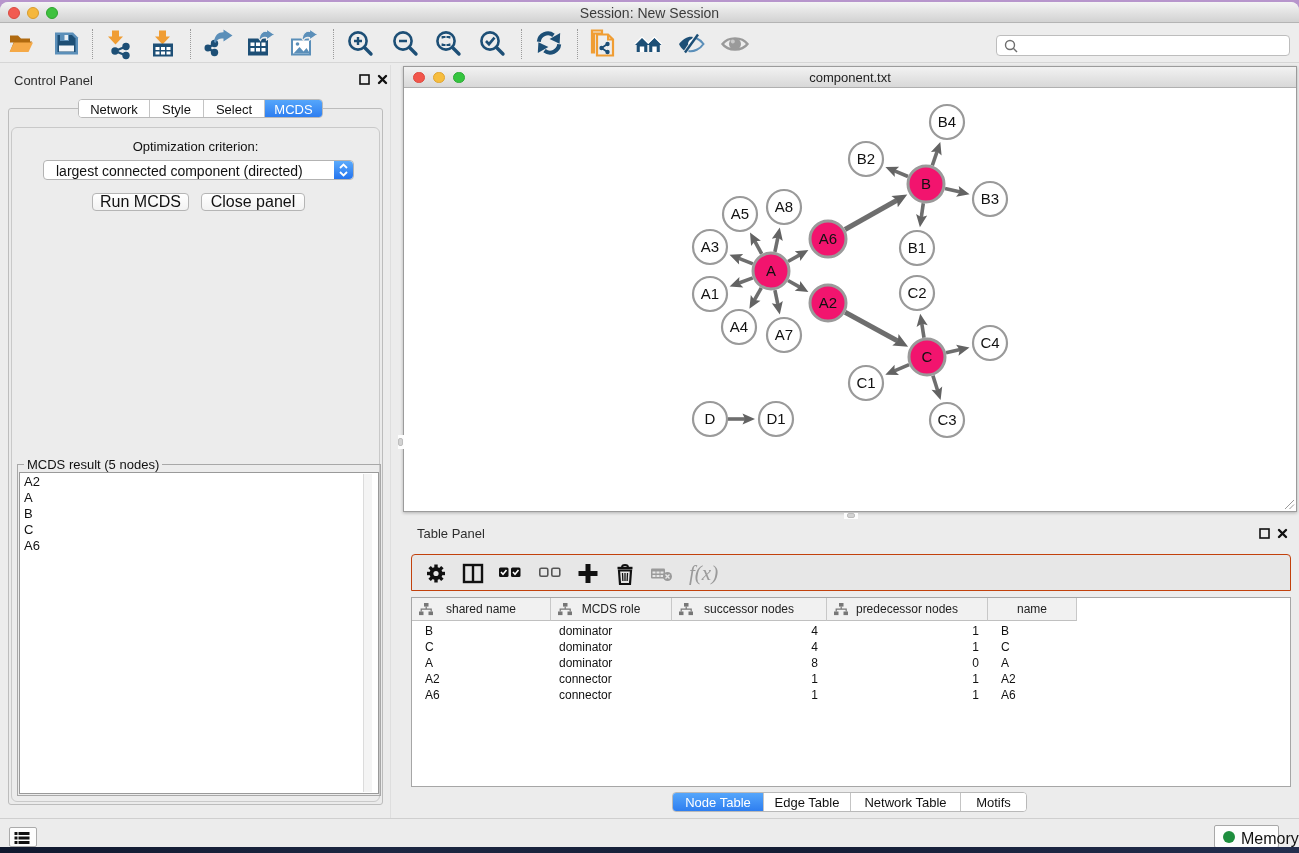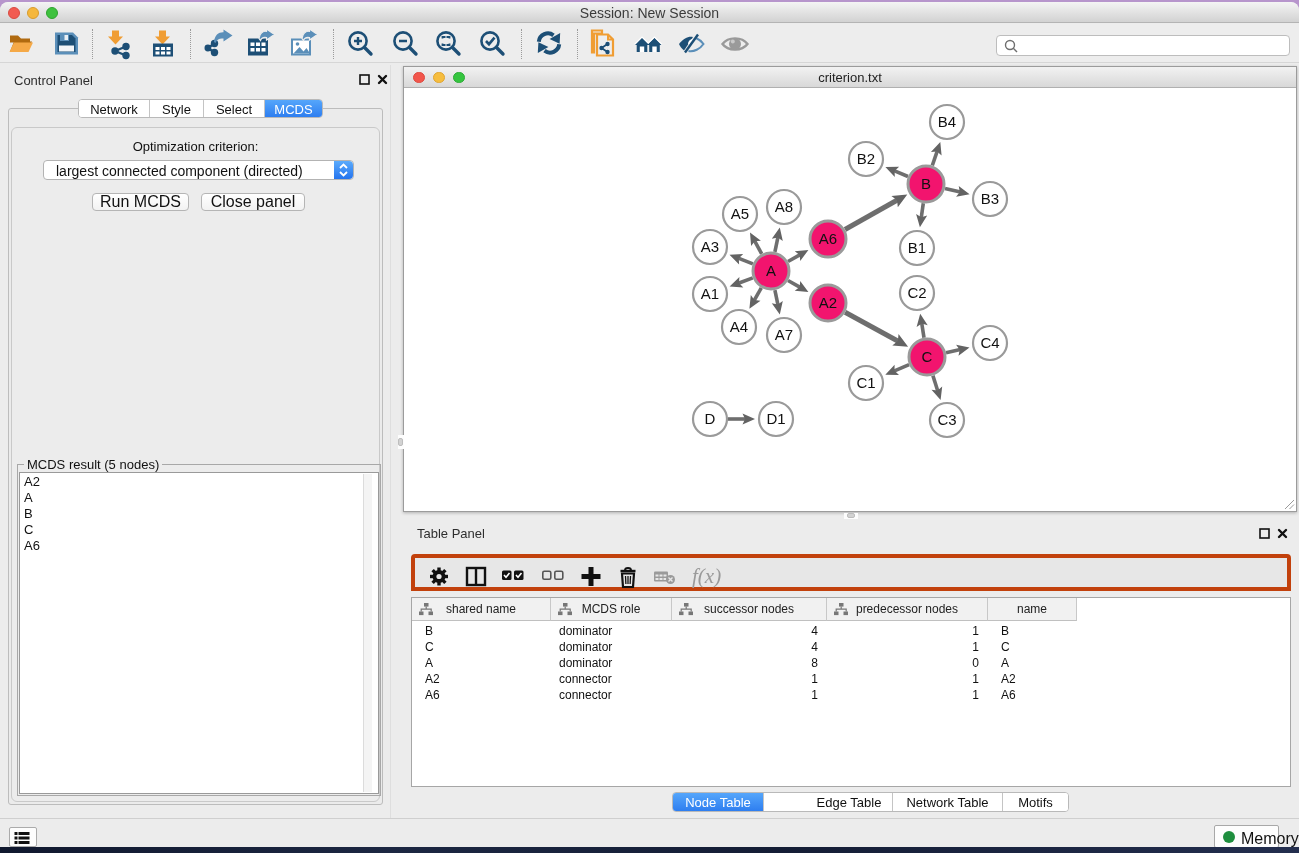--- a/index.html
+++ b/index.html
@@ -223,7 +223,7 @@
       <div class="tl" style="left:9px;top:4.5px;width:11.5px;height:11.5px;background:#f2564c;border:0.5px solid #dd4a40;"></div>
       <div class="tl" style="left:29px;top:4.5px;width:11.5px;height:11.5px;background:#f6bd3e;border:0.5px solid #e0a531;"></div>
       <div class="tl" style="left:49px;top:4.5px;width:11.5px;height:11.5px;background:#35c53f;border:0.5px solid #2cab36;"></div>
-      <div class="title-text" style="font-size:13px;color:#222;">criterion.txt</div>
+      <div class="title-text" style="font-size:13px;color:#222;">component.txt</div>
     </div>
     <svg class="abs" style="right:1px;bottom:1px;" width="13" height="13">
         <path d="M12 3 L3 12 M12 7.5 L7.5 12" stroke="#9a9a9a" stroke-width="1"></path>

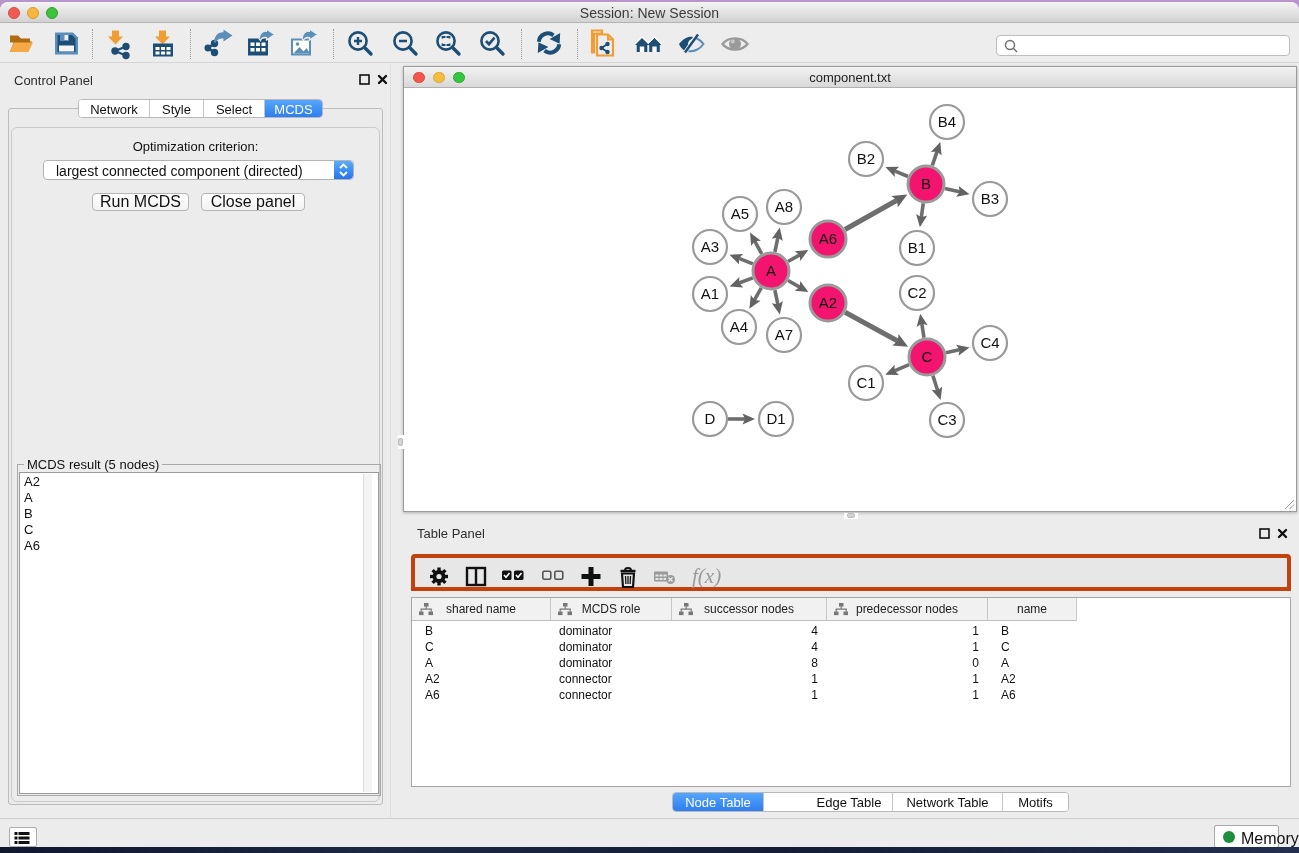--- a/index.html
+++ b/index.html
@@ -28,7 +28,7 @@
   .net-tb { position:absolute; left:0; top:0; width:100%; height:21px; background:linear-gradient(#f2f2f2,#d8d8d8); border-bottom:1px solid #b0b0b0; }
   
   .tp-head { position:absolute; left:417px; top:524px; font-size:13px; color:#2e2e2e; }
-  .tp-toolbar { position:absolute; left:411px; top:552px; width:880px; height:37px; background:#e7e7e7; border:4px solid #c2410c; border-radius:4px 4px 0 0; }
+  .tp-toolbar { position:absolute; left:411px; top:552px; width:880px; height:37px; background:#e7e7e7; border:1px solid #c2410c; border-radius:4px 4px 0 0; }
   .tbl { position:absolute; left:411px; top:595px; width:880px; height:190px; background:#fff; border:1px solid #a6a6a6; }
   .th { position:absolute; top:0; height:23px; background:#f1f1f1; border-right:1px solid #c8c8c8; border-bottom:1px solid #c0c0c0; font-size:12px; color:#222; text-align:center; line-height:22px; }
   .row { position:absolute; font-size:12px; color:#111; height:16px; line-height:16px; }

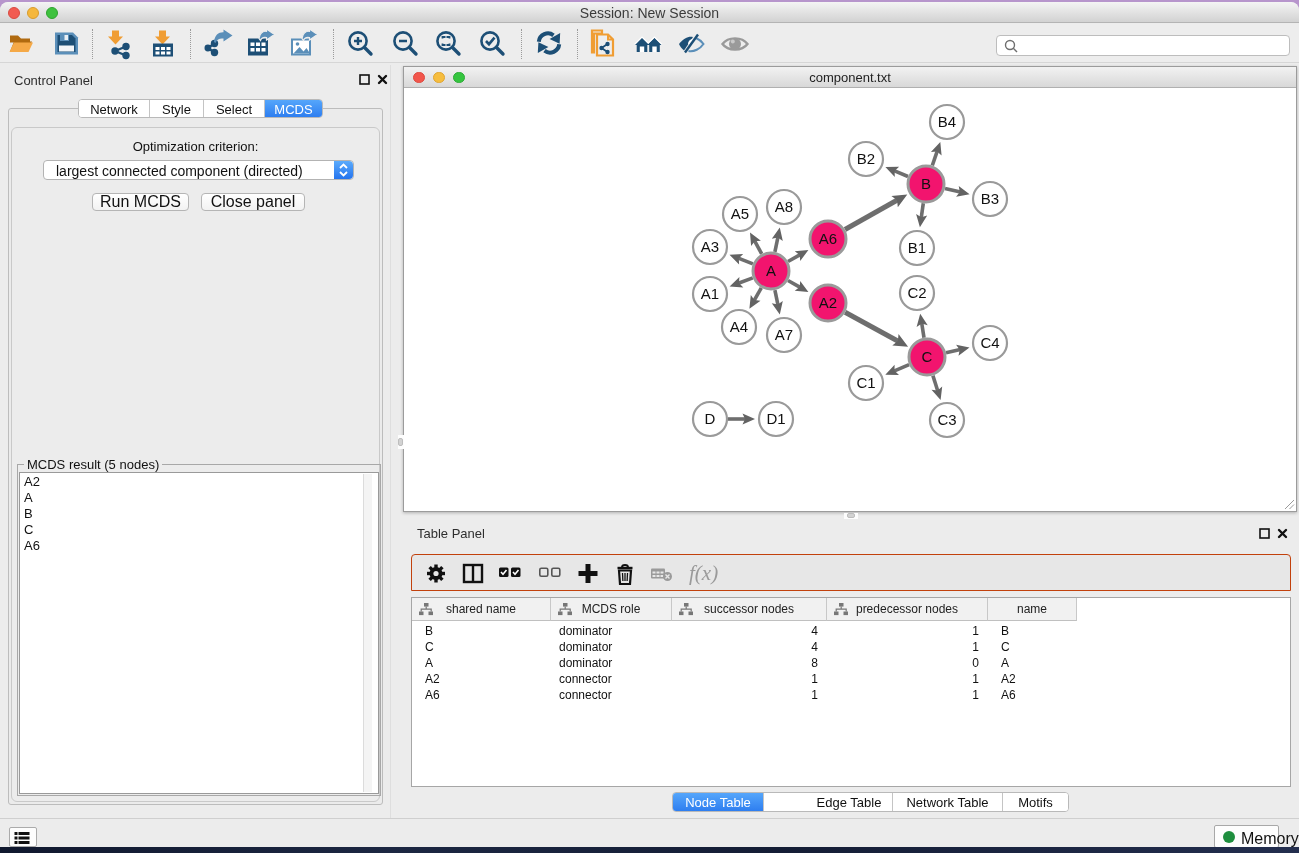--- a/index.html
+++ b/index.html
@@ -454,7 +454,7 @@
     </div>
   <div class="bt-tabs">
     <div class="bt-tab sel" style="width:91px;">Node Table</div>
-    <div class="bt-tab" style="width:87px;margin-left:42px;">Edge Table</div>
+    <div class="bt-tab" style="width:87px;">Edge Table</div>
     <div class="bt-tab" style="width:110px;">Network Table</div>
     <div class="bt-tab" style="width:65px;border-right:none;">Motifs</div>
   </div>

